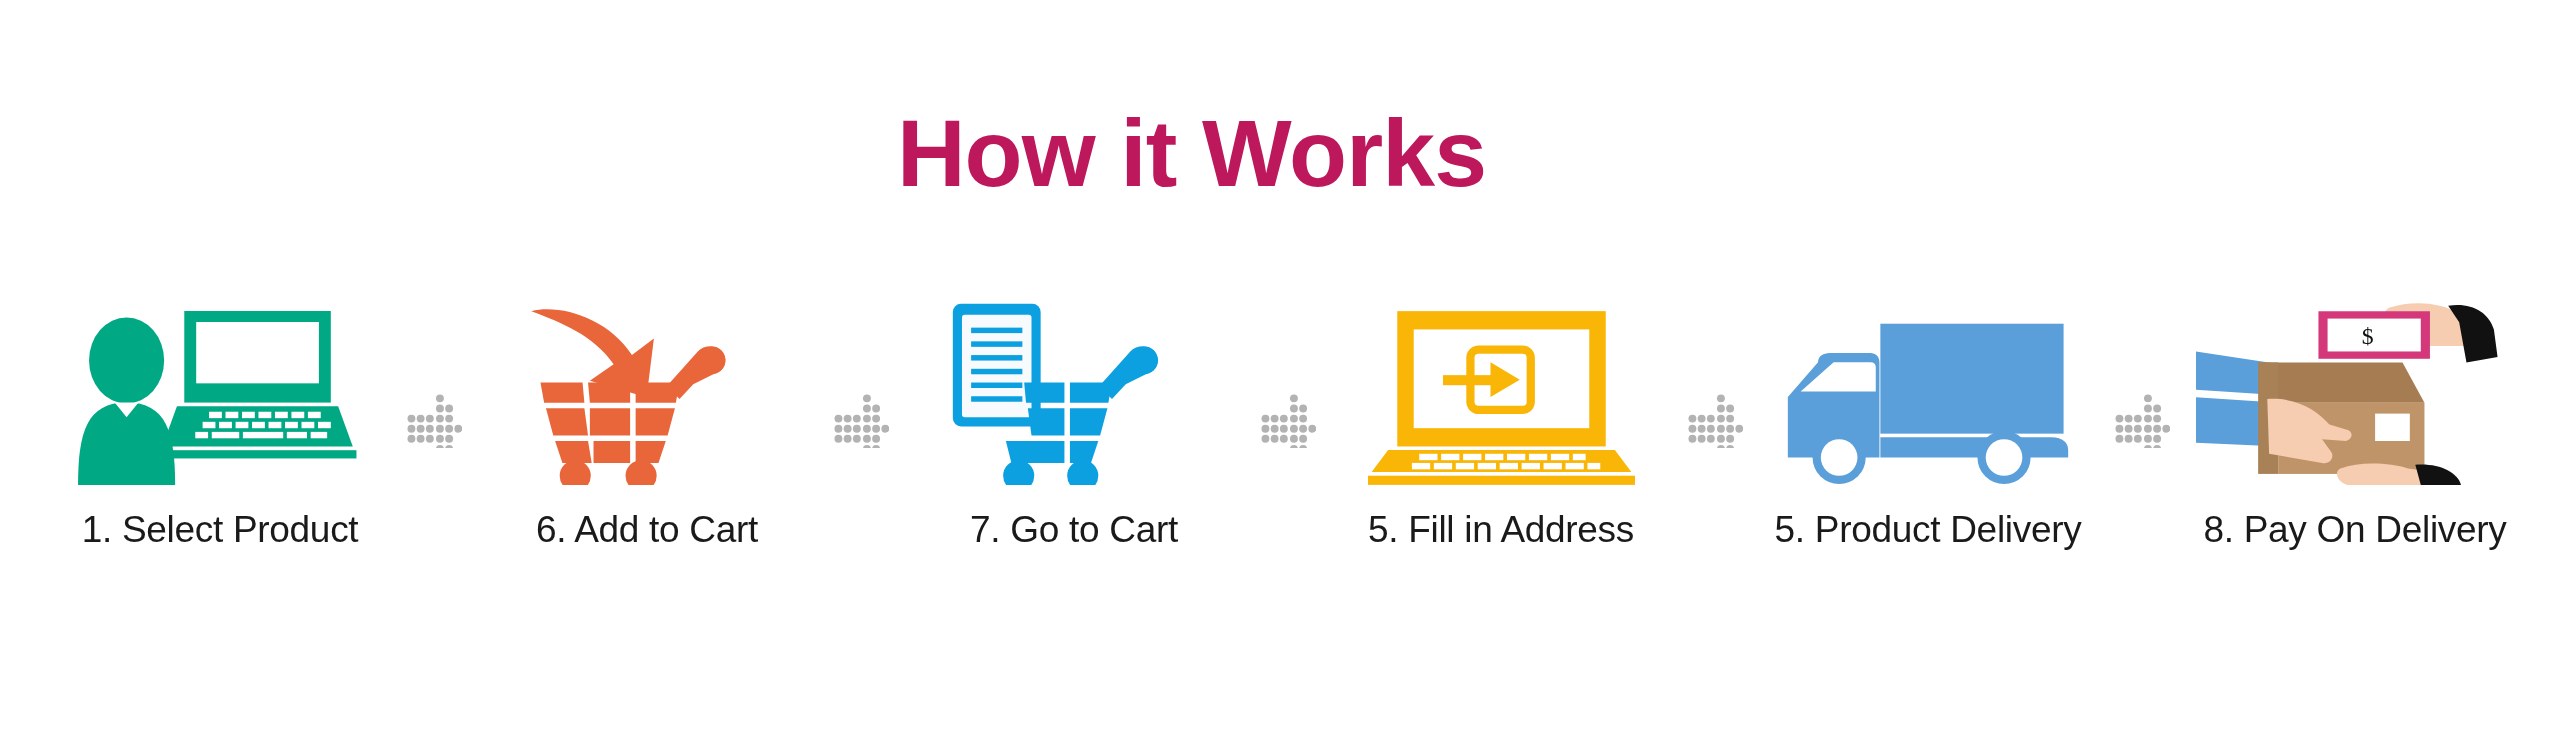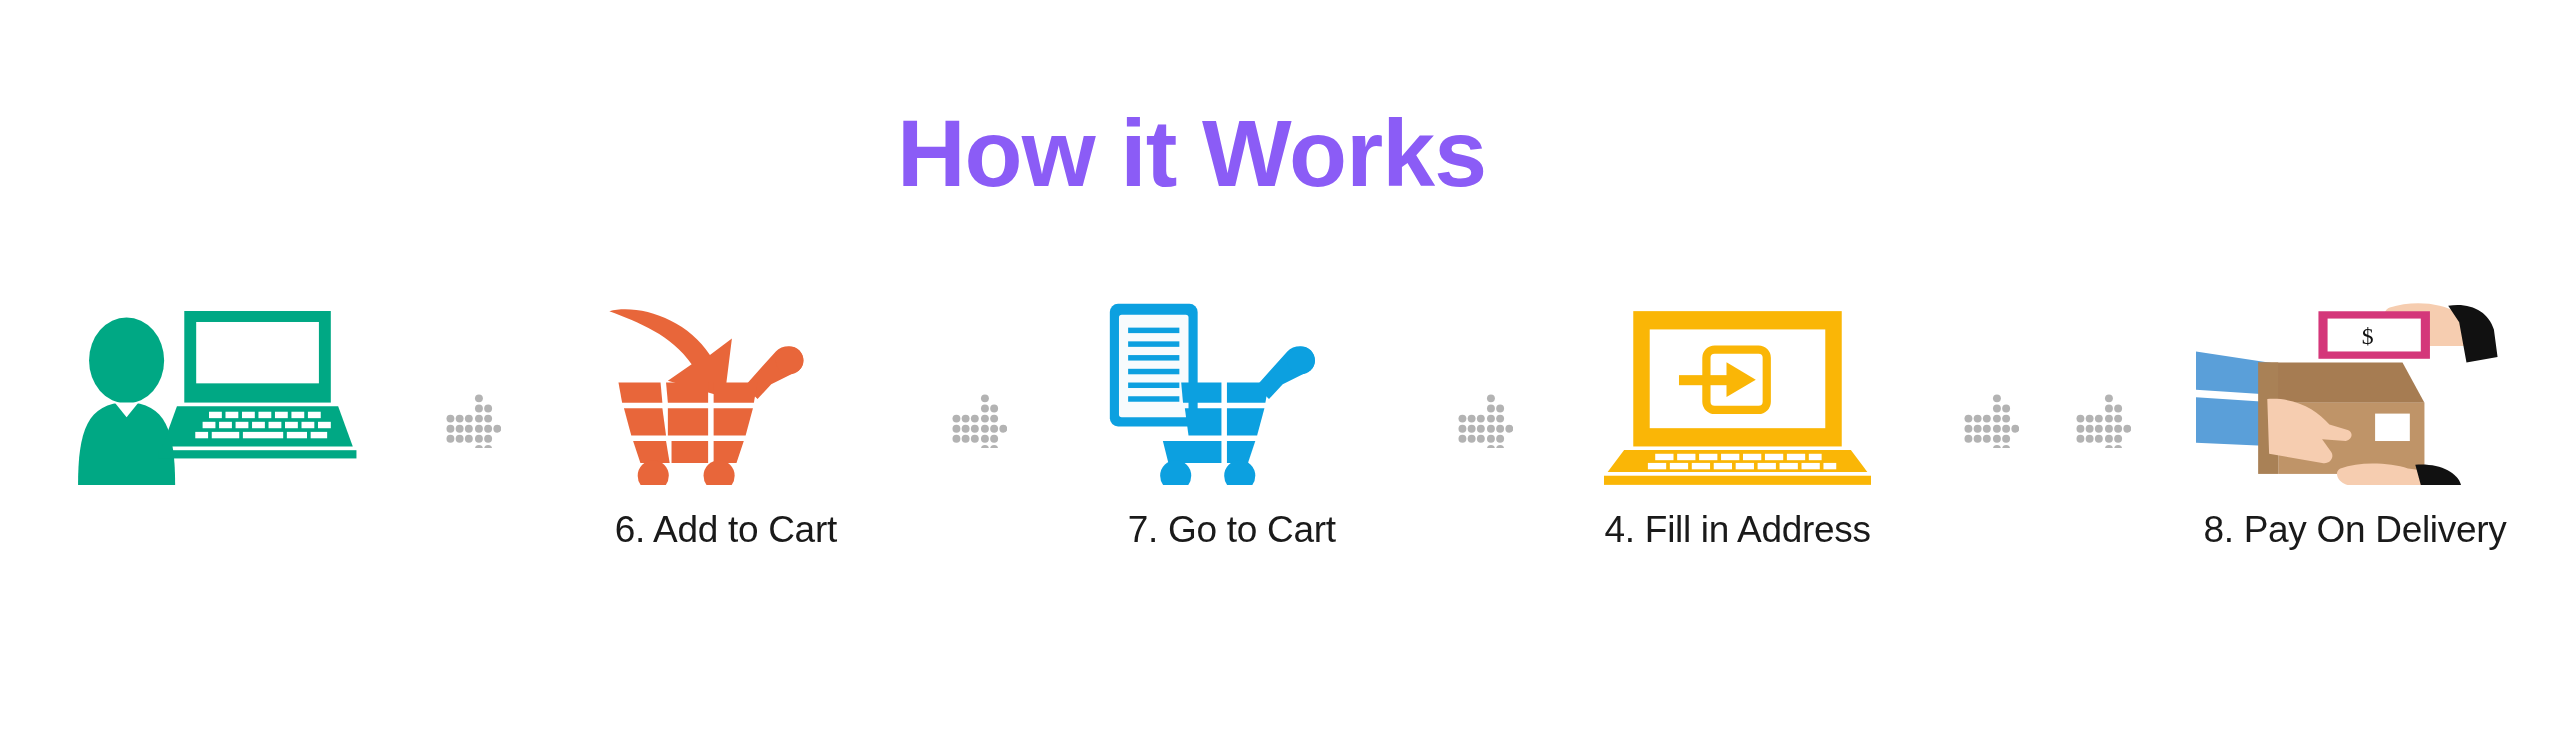--- a/index.html
+++ b/index.html
@@ -29,7 +29,7 @@
     font-weight: bold;
     line-height: 1;
     letter-spacing: -0.9px;
-    color: #8b5cf6;
+    color: #be185d;
     font-family: "Liberation Sans", sans-serif;
   }
   .steps {

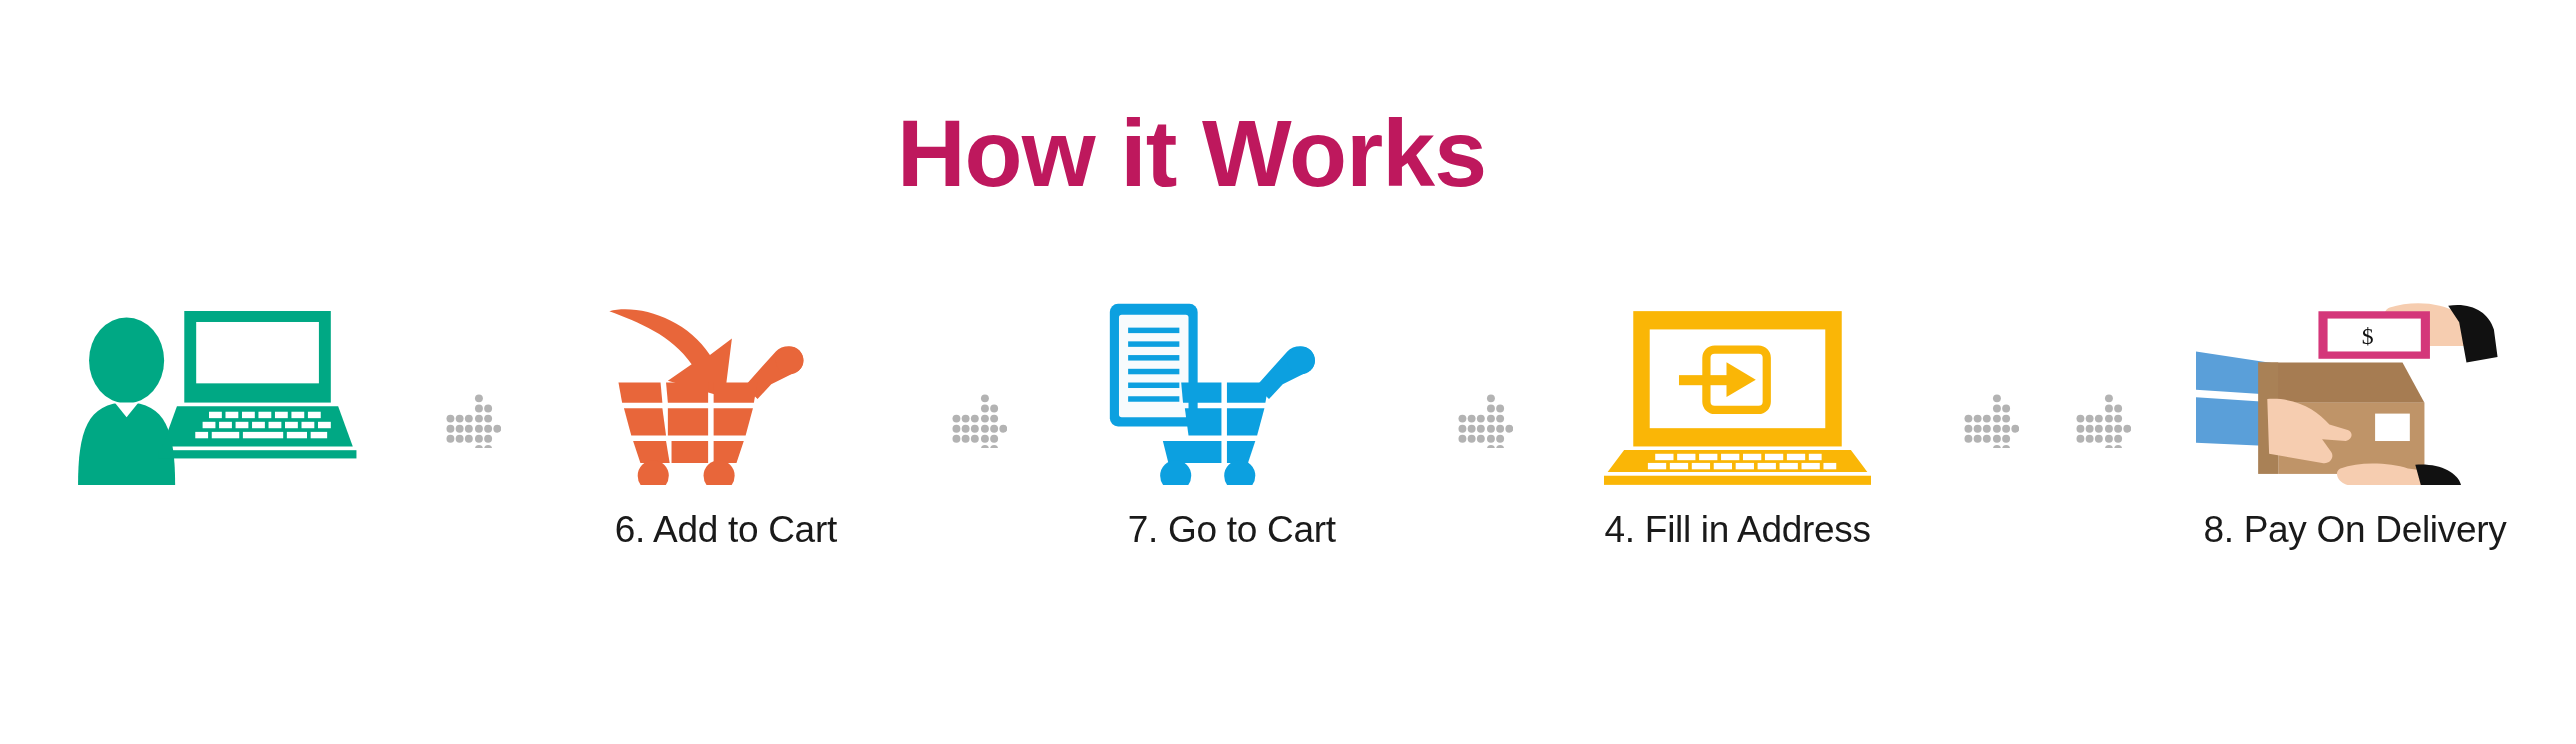--- a/index.html
+++ b/index.html
@@ -124,6 +124,7 @@
           <rect x="88" y="152" width="216" height="9" fill="#00A884"></rect>
         </svg>
       </div>
+      <div class="label">1. Select Product</div>
     </div>
 
     <div class="sep">

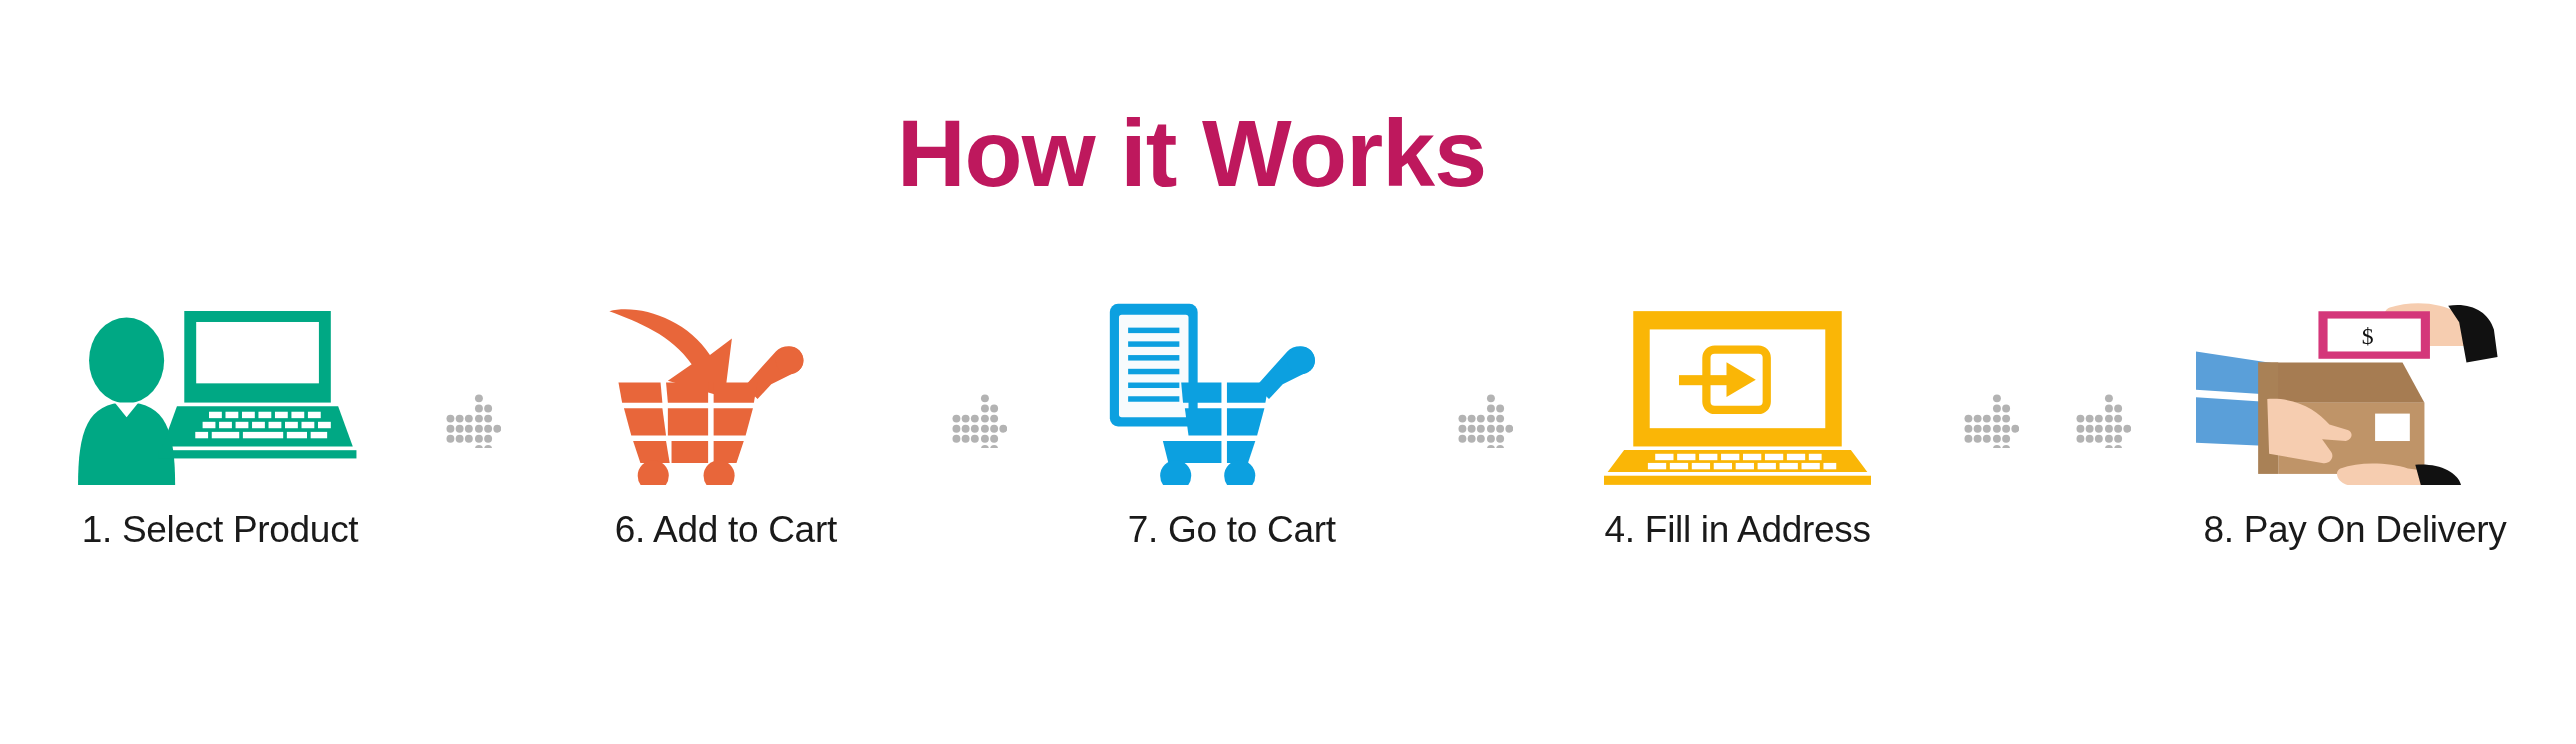--- a/index.html
+++ b/index.html
@@ -308,7 +308,7 @@
           <rect x="0" y="180" width="292" height="10" fill="#FAB606"></rect>
         </svg>
       </div>
-      <div class="label">4. Fill in Address</div>
+      <div class="label">5. Fill in Address</div>
     </div>
 
     <div class="sep">

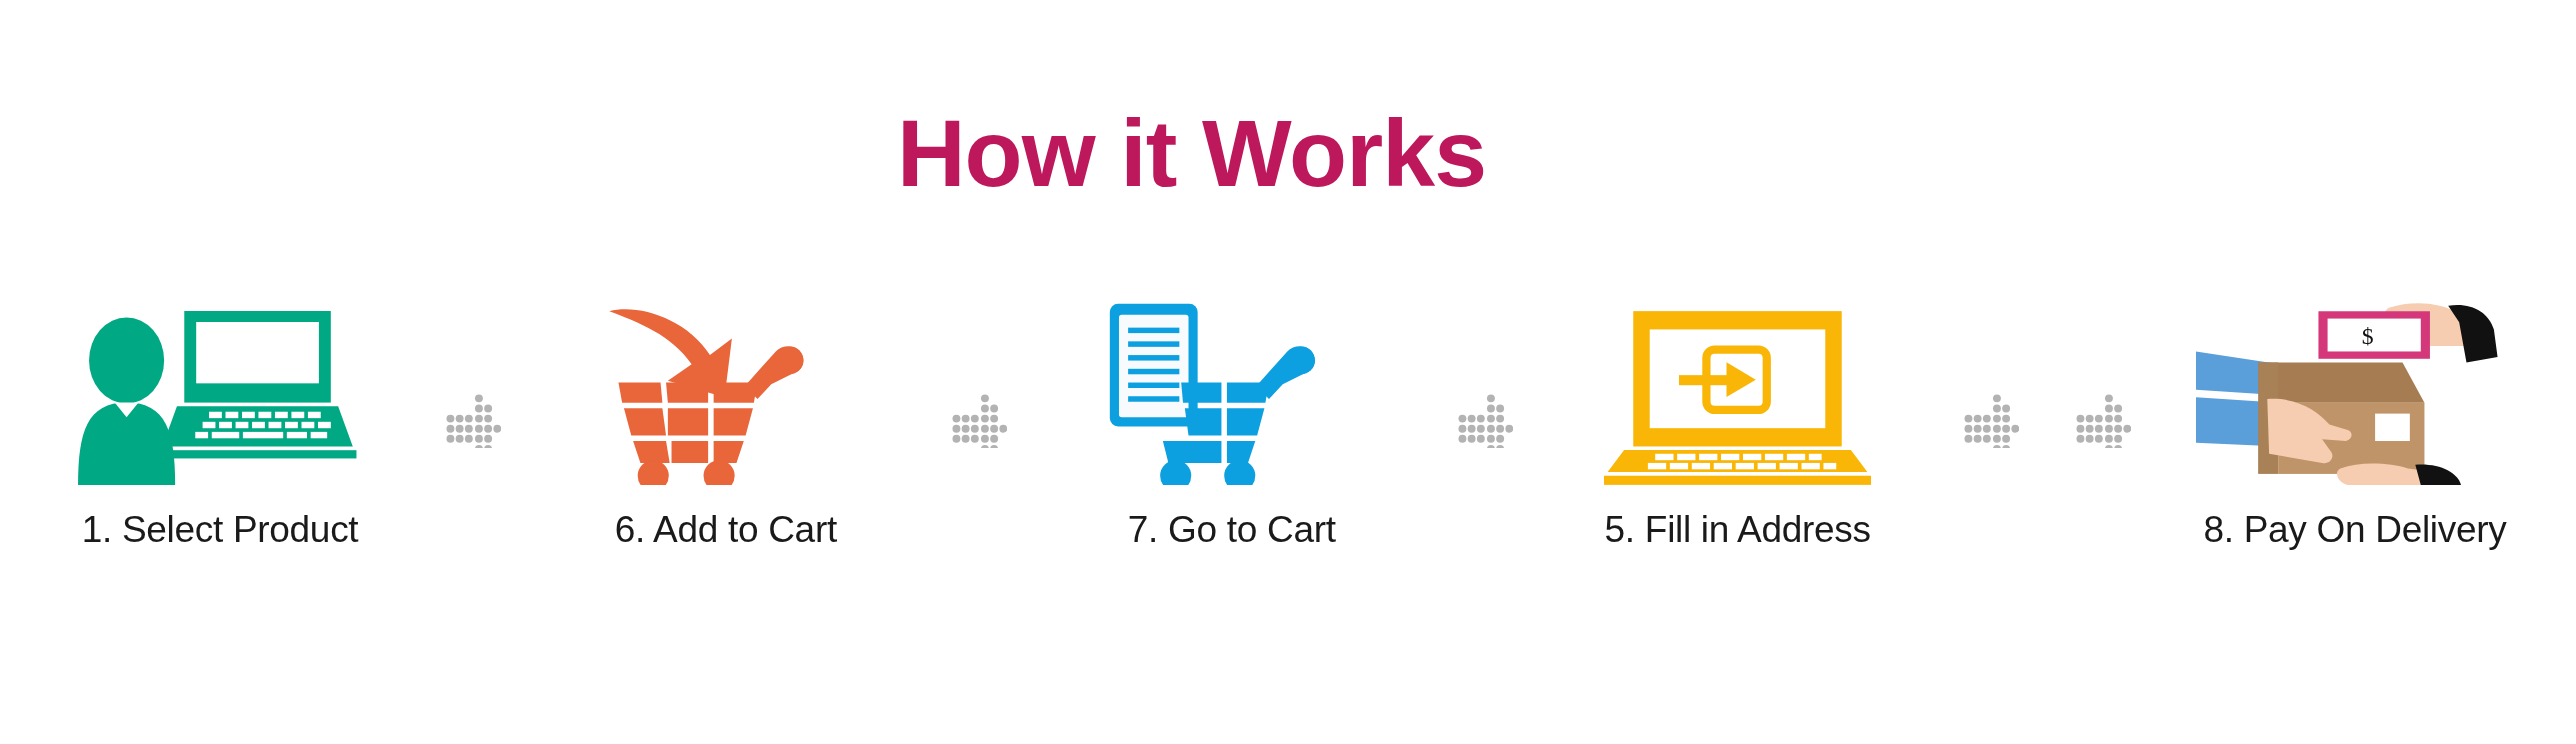--- a/index.html
+++ b/index.html
@@ -340,6 +340,25 @@
       </svg>
     </div>
 
+    <div class="step">
+      <div class="icon-box">
+        <svg width="284" height="165" viewBox="0 0 310 180">
+
+          <rect x="103" y="4" width="200" height="120" fill="#5A9FD9"></rect>
+
+          <path d="M35 46 C 35 40 40 36 48 36 L92 36 C 98 36 102 40 102 46 L102 150 L2 150 L2 84 Z" fill="#5A9FD9"></path>
+          <path d="M52 46 L92 46 C 96 46 98 48 98 52 L98 78 L16 78 Z" fill="#ffffff"></path>
+
+          <path d="M103 128 L290 128 C302 128 308 134 308 142 L308 150 L103 150 Z" fill="#5A9FD9"></path>
+
+          <circle cx="58" cy="150" r="29" fill="#5A9FD9"></circle>
+          <circle cx="58" cy="150" r="20" fill="#ffffff"></circle>
+          <circle cx="238" cy="150" r="29" fill="#5A9FD9"></circle>
+          <circle cx="238" cy="150" r="20" fill="#ffffff"></circle>
+        </svg>
+      </div>
+      <div class="label">5. Product Delivery</div>
+    </div>
 
     <div class="sep">
       <svg width="57" height="57" viewBox="0 0 62 62">

